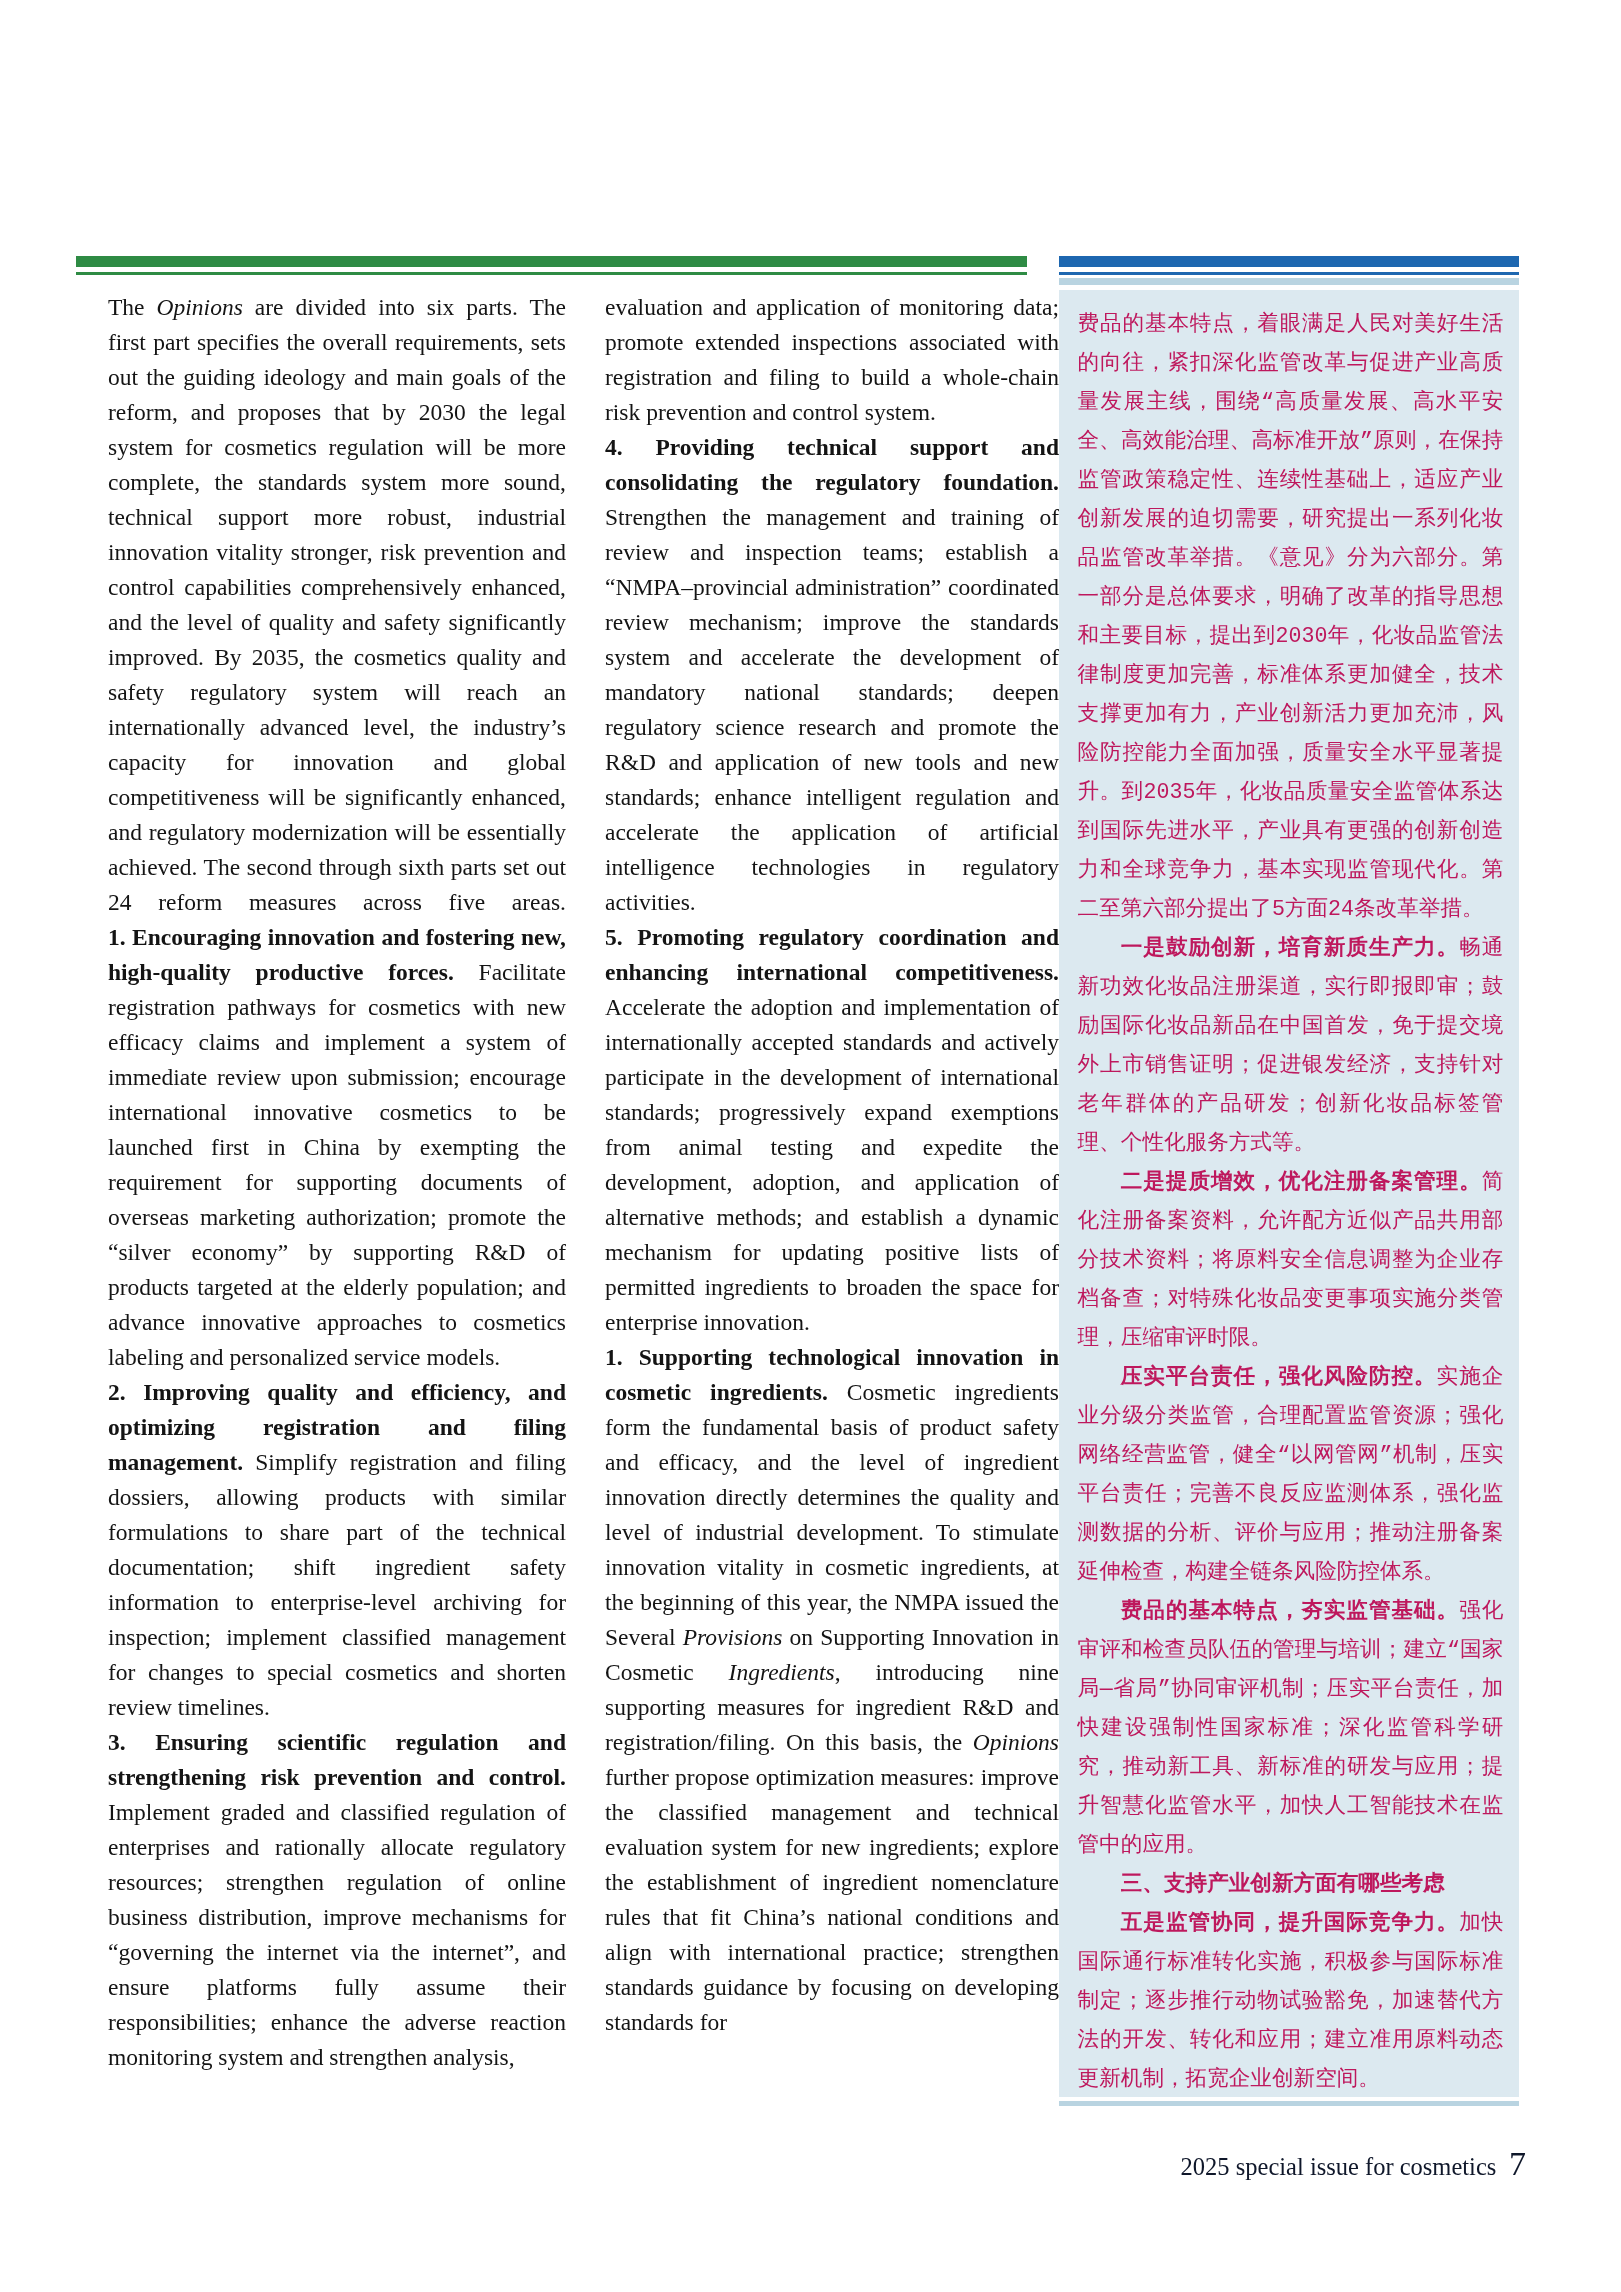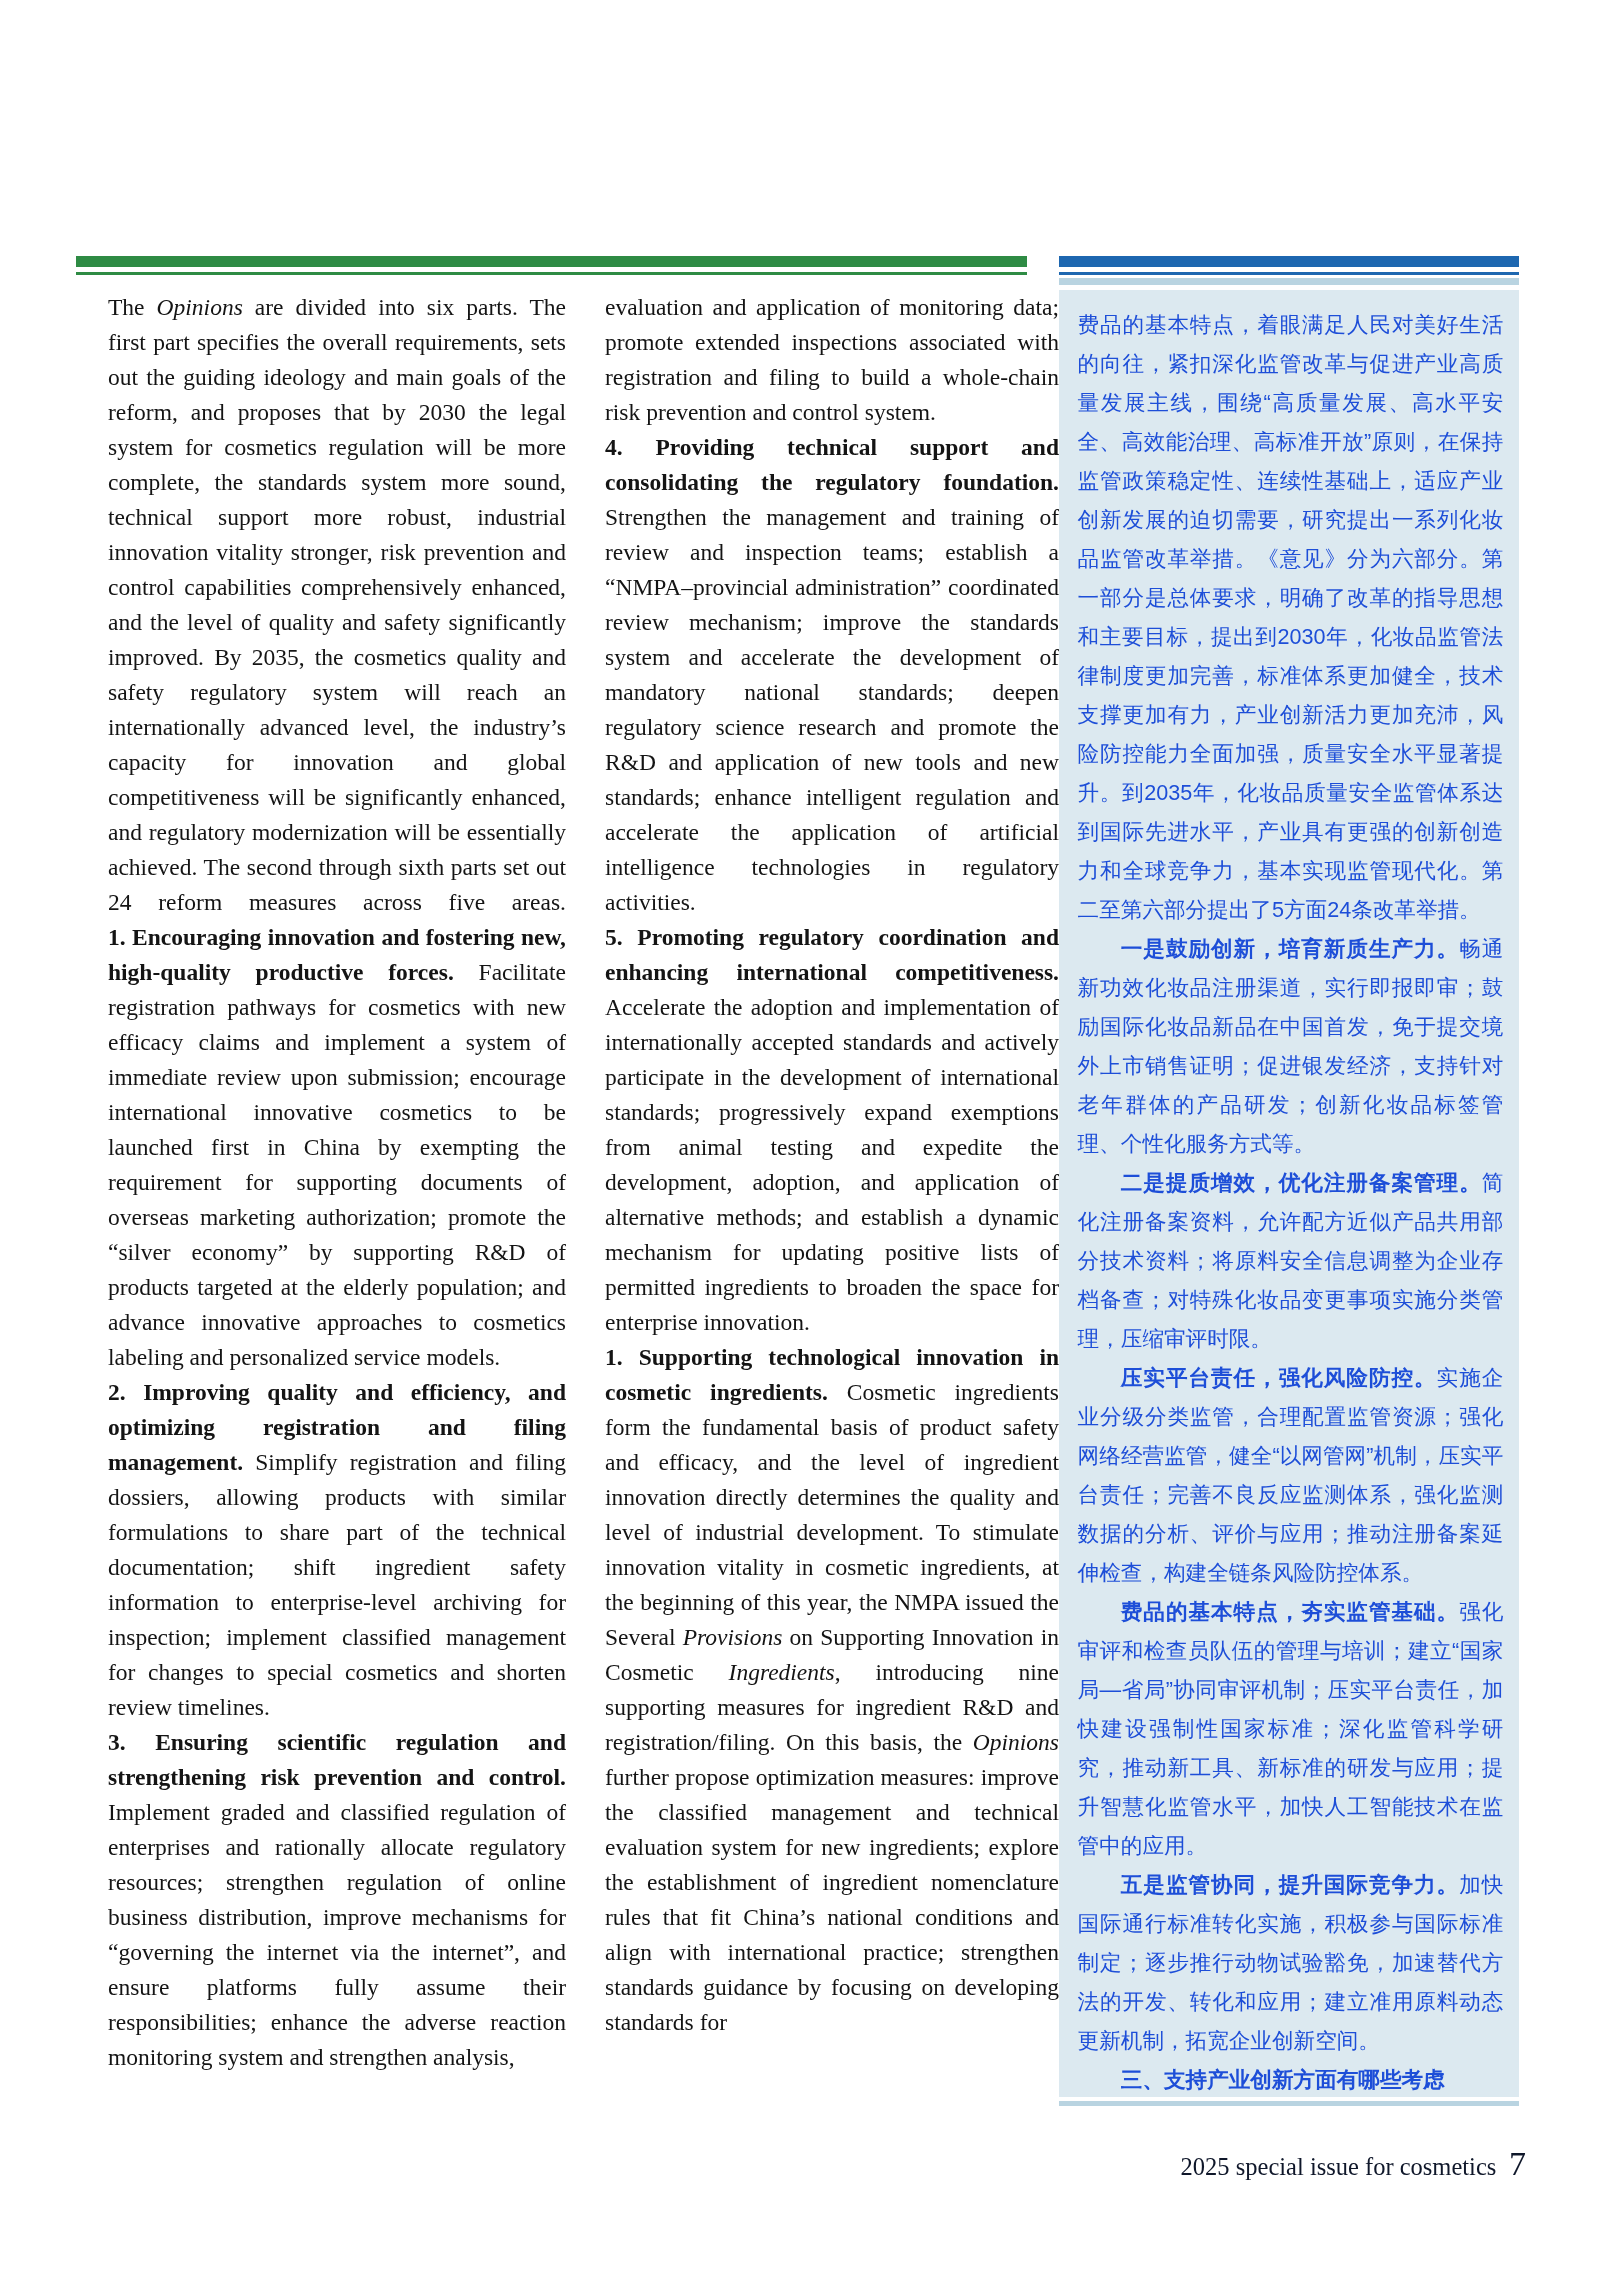--- a/index.html
+++ b/index.html
@@ -37,8 +37,8 @@
   .cn-panel{
     position:absolute;left:1059px;top:290px;width:460px;height:1807px;
     box-sizing:border-box;padding:14.7px 15.7px 7.8px 18.6px;overflow:hidden;
-    font-family:Liberation Sans, sans-serif;
-    font-size:21.6px;line-height:39px;text-align:justify;color:#1d4ed8;
+    font-family:Liberation Mono, monospace;
+    font-size:21.6px;line-height:39px;text-align:justify;color:#be185d;
   }
   .cn-panel p{margin:0;padding:0;text-indent:2em;}
   .cn-panel p.noindent{text-indent:0;}

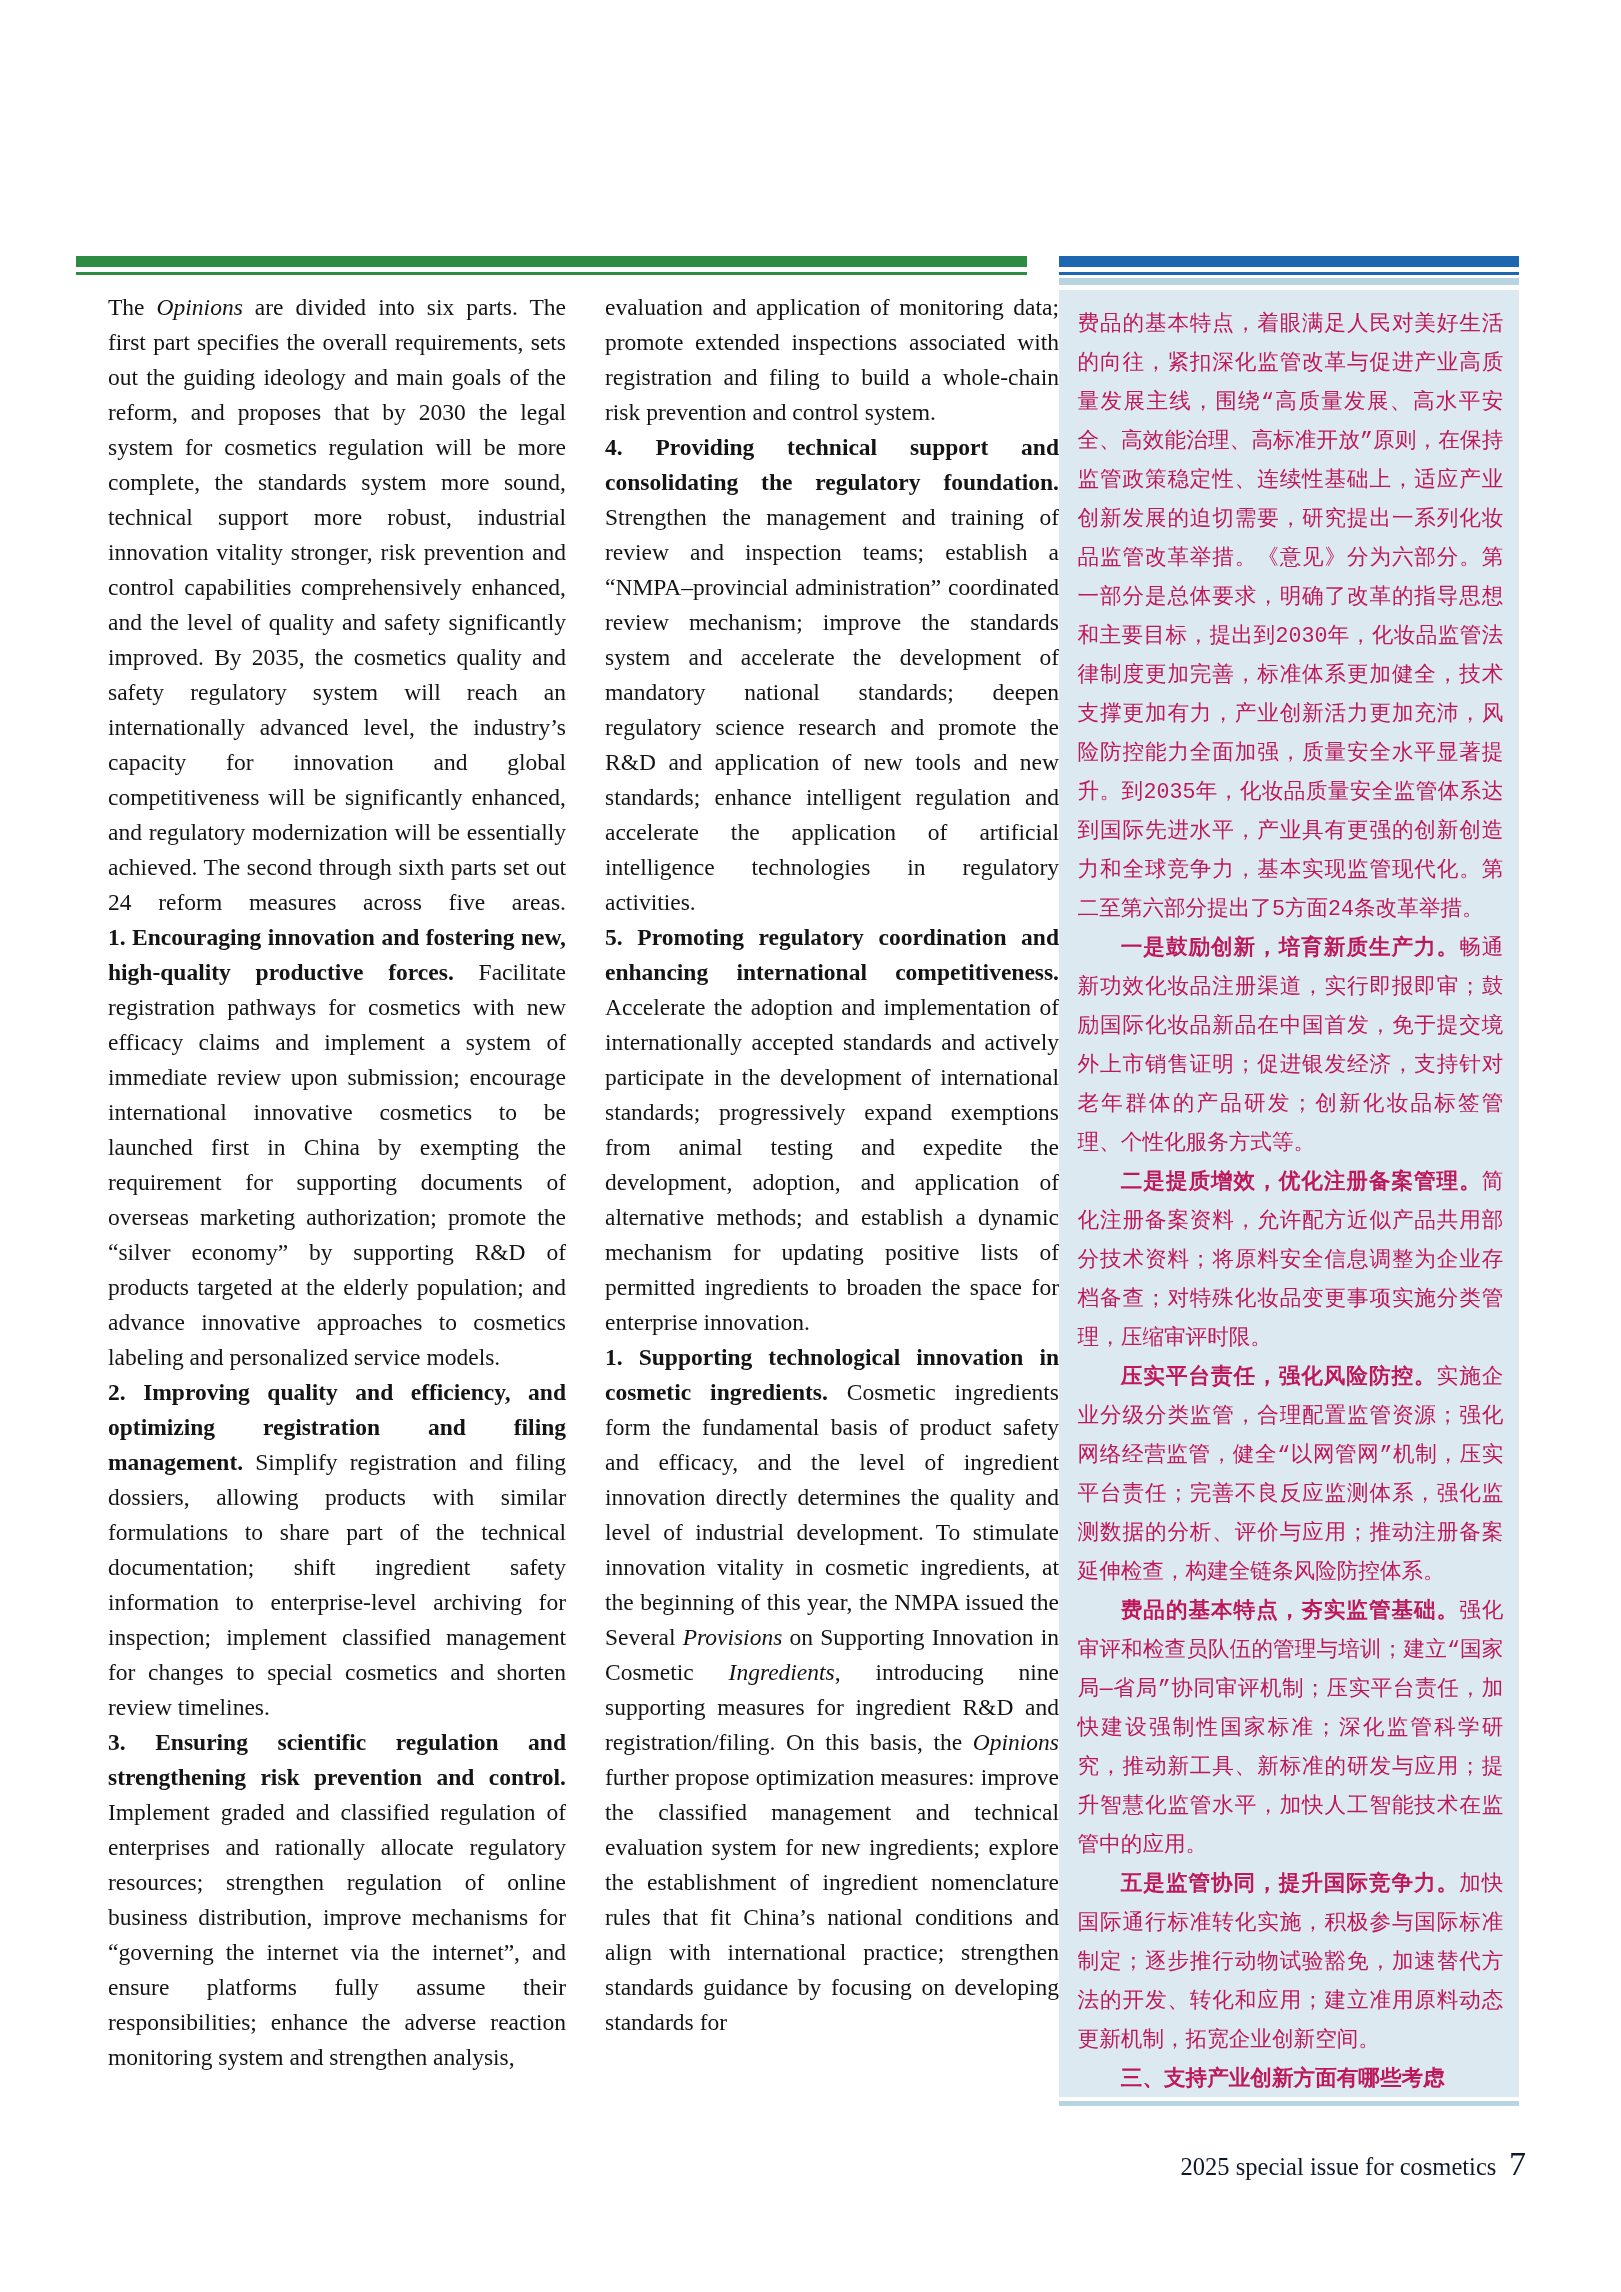--- a/index.html
+++ b/index.html
@@ -82,8 +82,8 @@
       <p><span class="b">二是提质增效，优化注册备案管理。</span><span>简化注册备案资料，允许配方近似产品共用部分技术资料；将原料安全信息调整为企业存档备查；对特殊化妆品变更事项实施分类管理，压缩审评时限。</span></p>
       <p><span class="b">压实平台责任，强化风险防控。</span><span>实施企业分级分类监管，合理配置监管资源；强化网络经营监管，健全“以网管网”机制，压实平台责任；完善不良反应监测体系，强化监测数据的分析、评价与应用；推动注册备案延伸检查，构建全链条风险防控体系。</span></p>
       <p><span class="b">费品的基本特点，夯实监管基础。</span><span>强化审评和检查员队伍的管理与培训；建立“国家局—省局”协同审评机制；压实平台责任，加快建设强制性国家标准；深化监管科学研究，推动新工具、新标准的研发与应用；提升智慧化监管水平，加快人工智能技术在监管中的应用。</span></p>
+      <p><span class="b">三、支持产业创新方面有哪些考虑</span></p>
       <p><span class="b">五是监管协同，提升国际竞争力。</span><span>加快国际通行标准转化实施，积极参与国际标准制定；逐步推行动物试验豁免，加速替代方法的开发、转化和应用；建立准用原料动态更新机制，拓宽企业创新空间。</span></p>
-      <p><span class="b">三、支持产业创新方面有哪些考虑</span></p>
     </div>
 
   <div class="cn-strip bottom" style="background: rgb(185, 212, 225);"></div>

